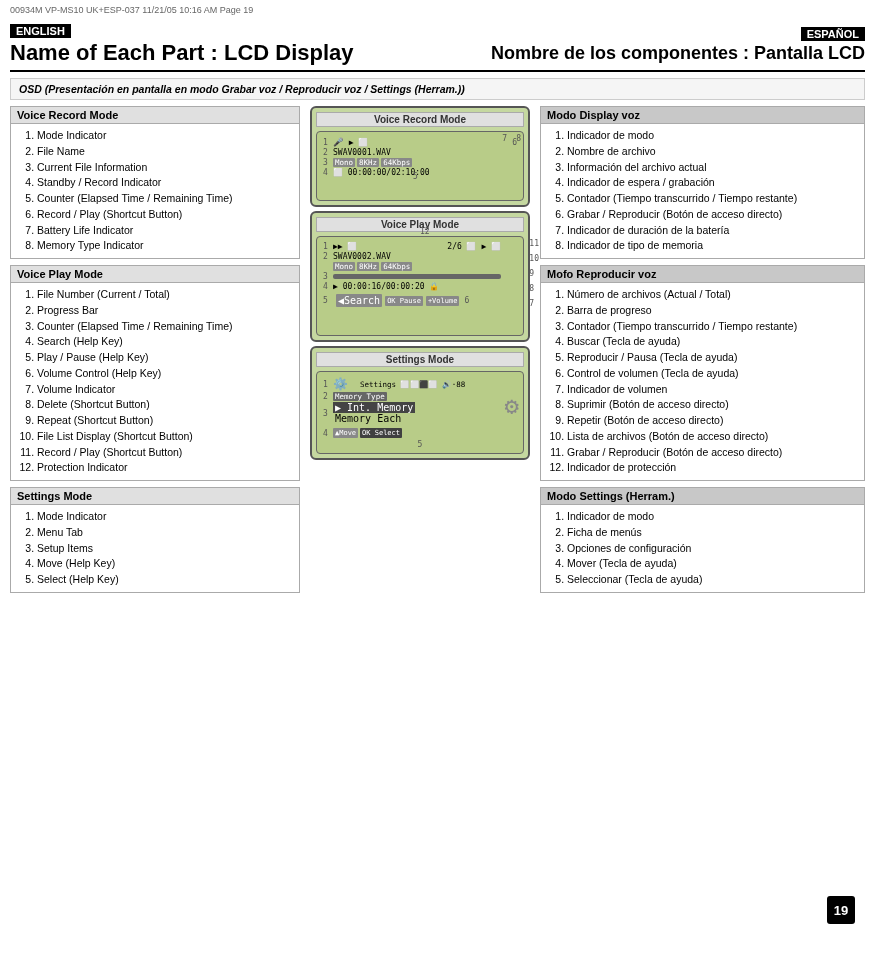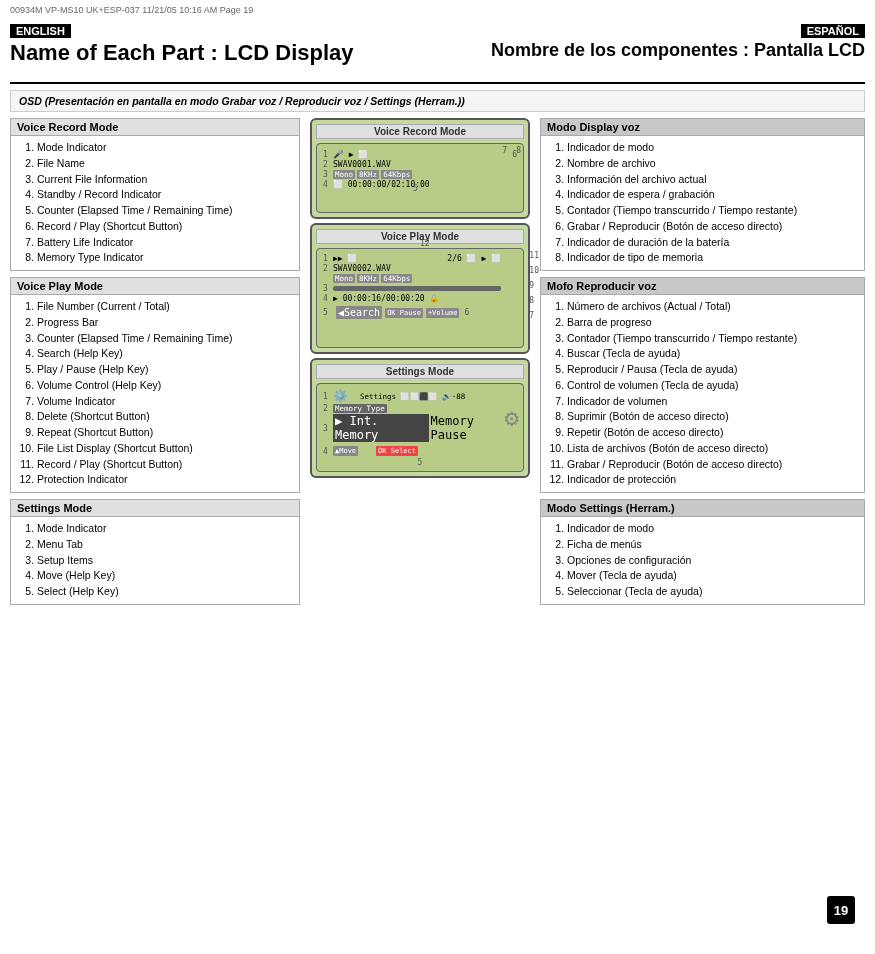--- a/index.html
+++ b/index.html
@@ -14,10 +14,10 @@
     }
     .page-header {
       display: flex;
-      align-items: flex-start;
+      align-items: center;
       margin-bottom: 6px;
       border-bottom: 2px solid #000;
-      padding-bottom: 16px;
+      padding-bottom: 4px;
     }
     .header-left {
       flex: 1;

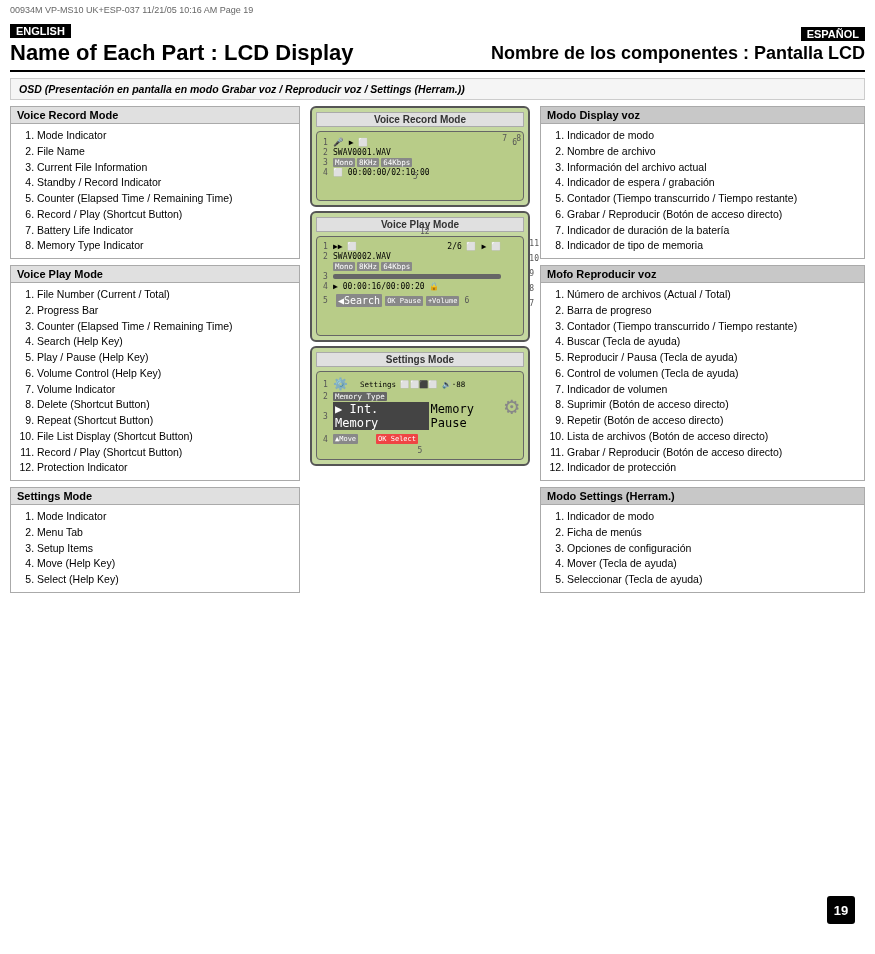--- a/index.html
+++ b/index.html
@@ -409,7 +409,7 @@
         </div>
         <div class="settings-row">
           <span class="lcd-num">3</span>
-          <div style="display:flex; flex-direction:row; font-size:12px;">
+          <div style="display:flex; flex-direction:column; font-size:10px;">
             <span style="background:#444; color:#fff; padding:0 2px;">▶ Int. Memory</span>
             <span style="padding:0 2px;">Memory Pause</span>
           </div>

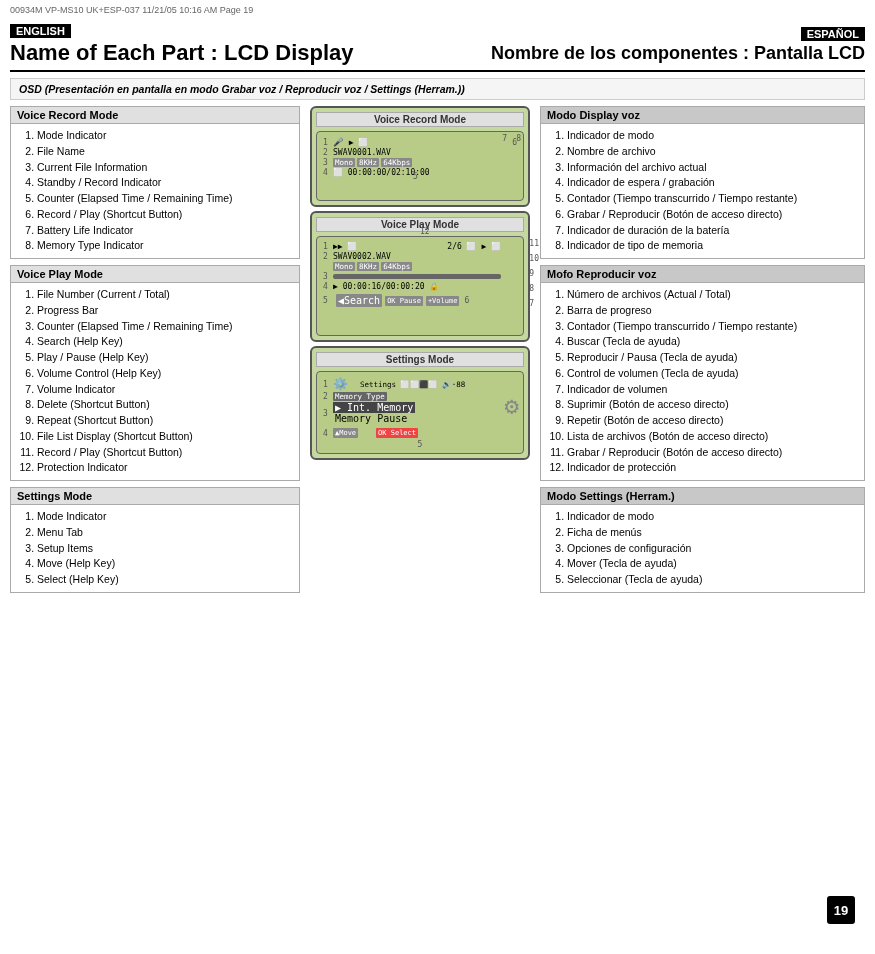--- a/index.html
+++ b/index.html
@@ -411,7 +411,7 @@
           <span class="lcd-num">3</span>
           <div style="display:flex; flex-direction:column; font-size:10px;">
             <span style="background:#444; color:#fff; padding:0 2px;">▶ Int. Memory</span>
-            <span style="padding:0 2px;">Memory Pause</span>
+            <span style="padding:0 2px;">Memory Each</span>
           </div>
           <span style="position:absolute; right:4px; top:20px; font-size:24px; color:#888;">⚙</span>
         </div>

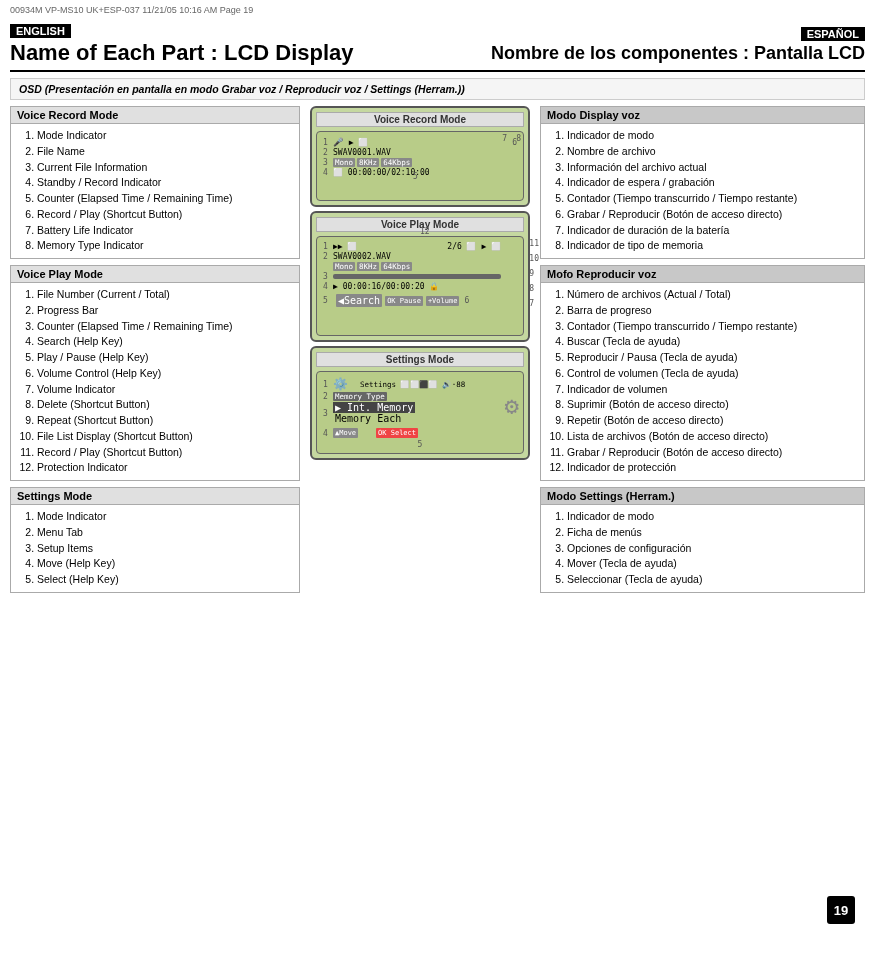--- a/index.html
+++ b/index.html
@@ -418,7 +418,7 @@
         <div class="settings-row" style="margin-top:4px;">
           <span class="lcd-num">4</span>
           <span style="background:#888; color:#fff; font-size:7px; padding:1px 2px; border-radius:1px;">▲Move</span>
-          <span style="background:#ef4444; color:#fff; font-size:7px; padding:1px 2px; border-radius:1px; margin-left:18px;">OK Select</span>
+          <span style="background:#404040; color:#fff; font-size:7px; padding:1px 2px; border-radius:1px; margin-left:2px;">OK Select</span>
         </div>
         <div style="text-align:center; font-size:8px; color:#555; margin-top:2px;">
           <span>5</span>

